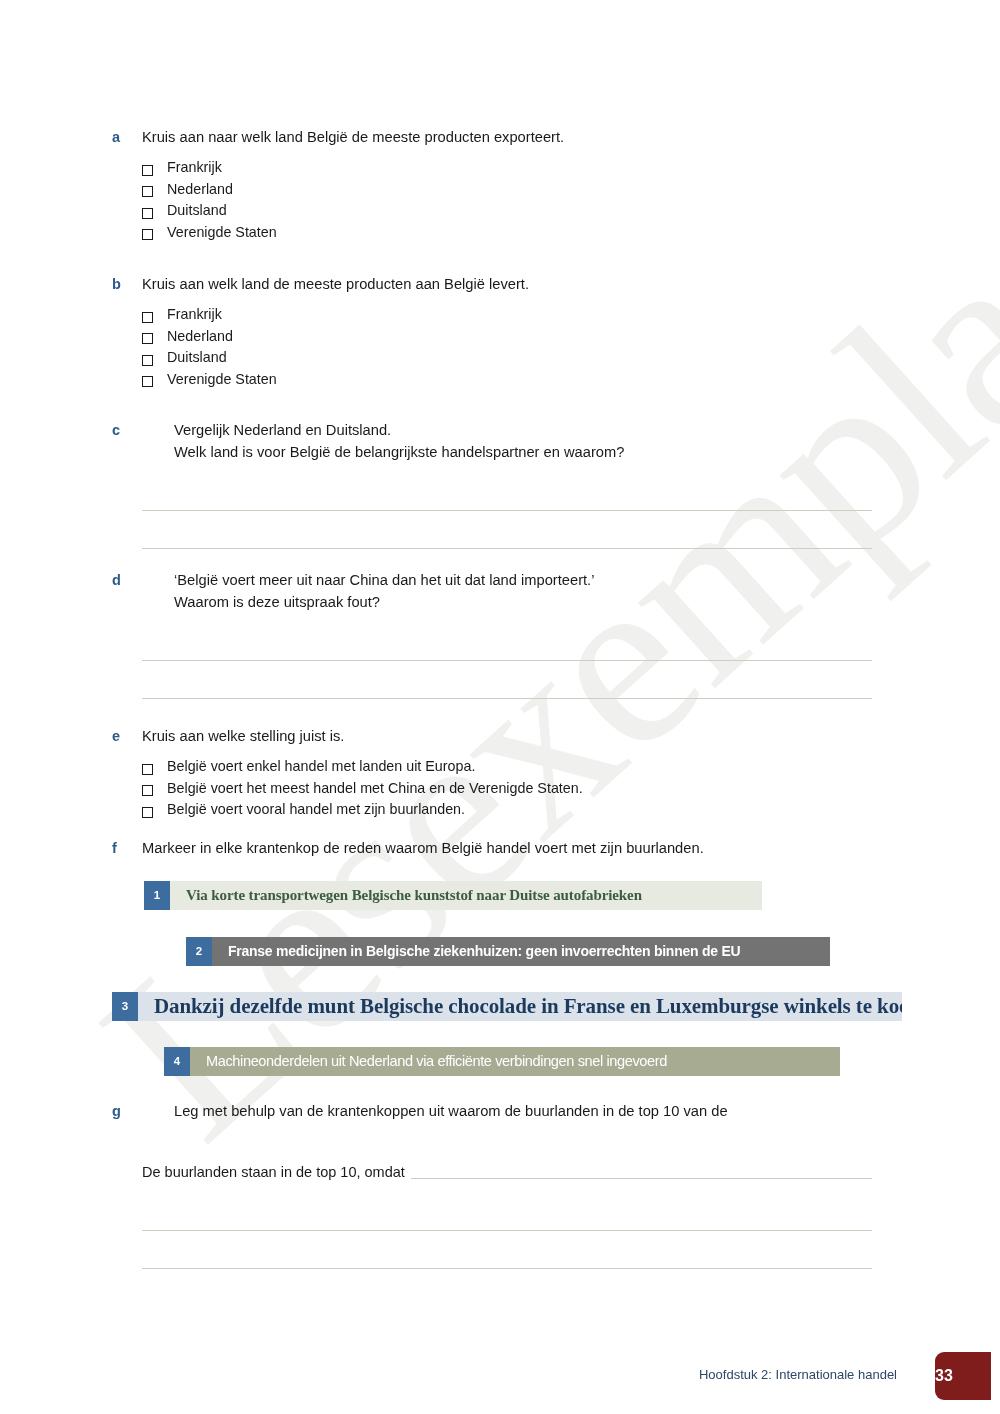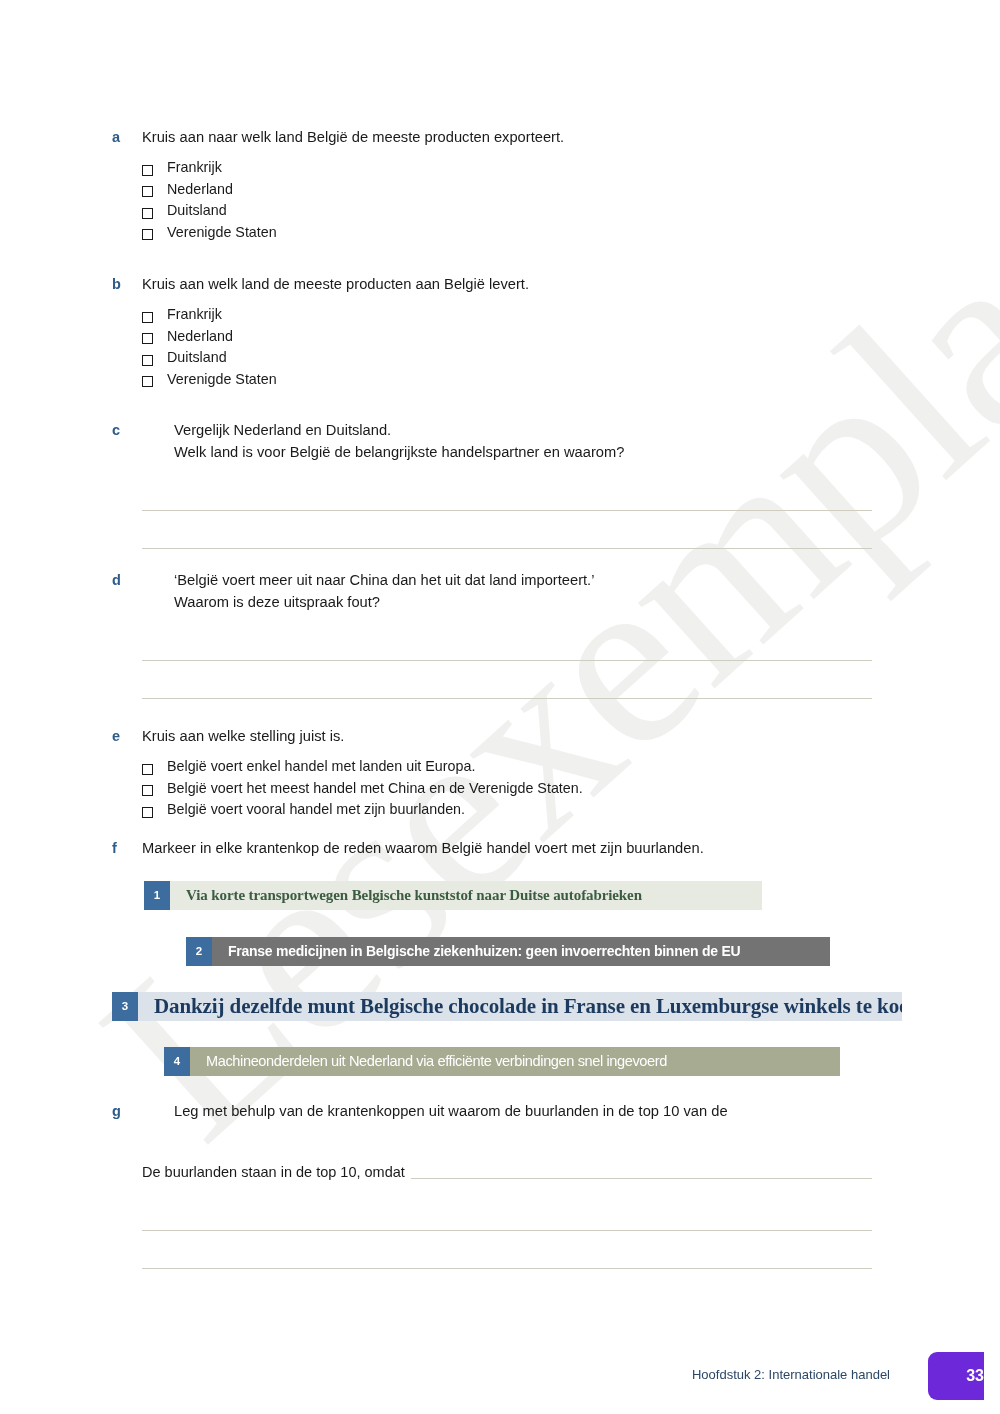--- a/index.html
+++ b/index.html
@@ -203,7 +203,7 @@
   .footer {
     position: absolute;
     left: 0;
-    right: 16px;
+    right: 9px;
     bottom: 0;
     height: 84px;
     z-index: 3;

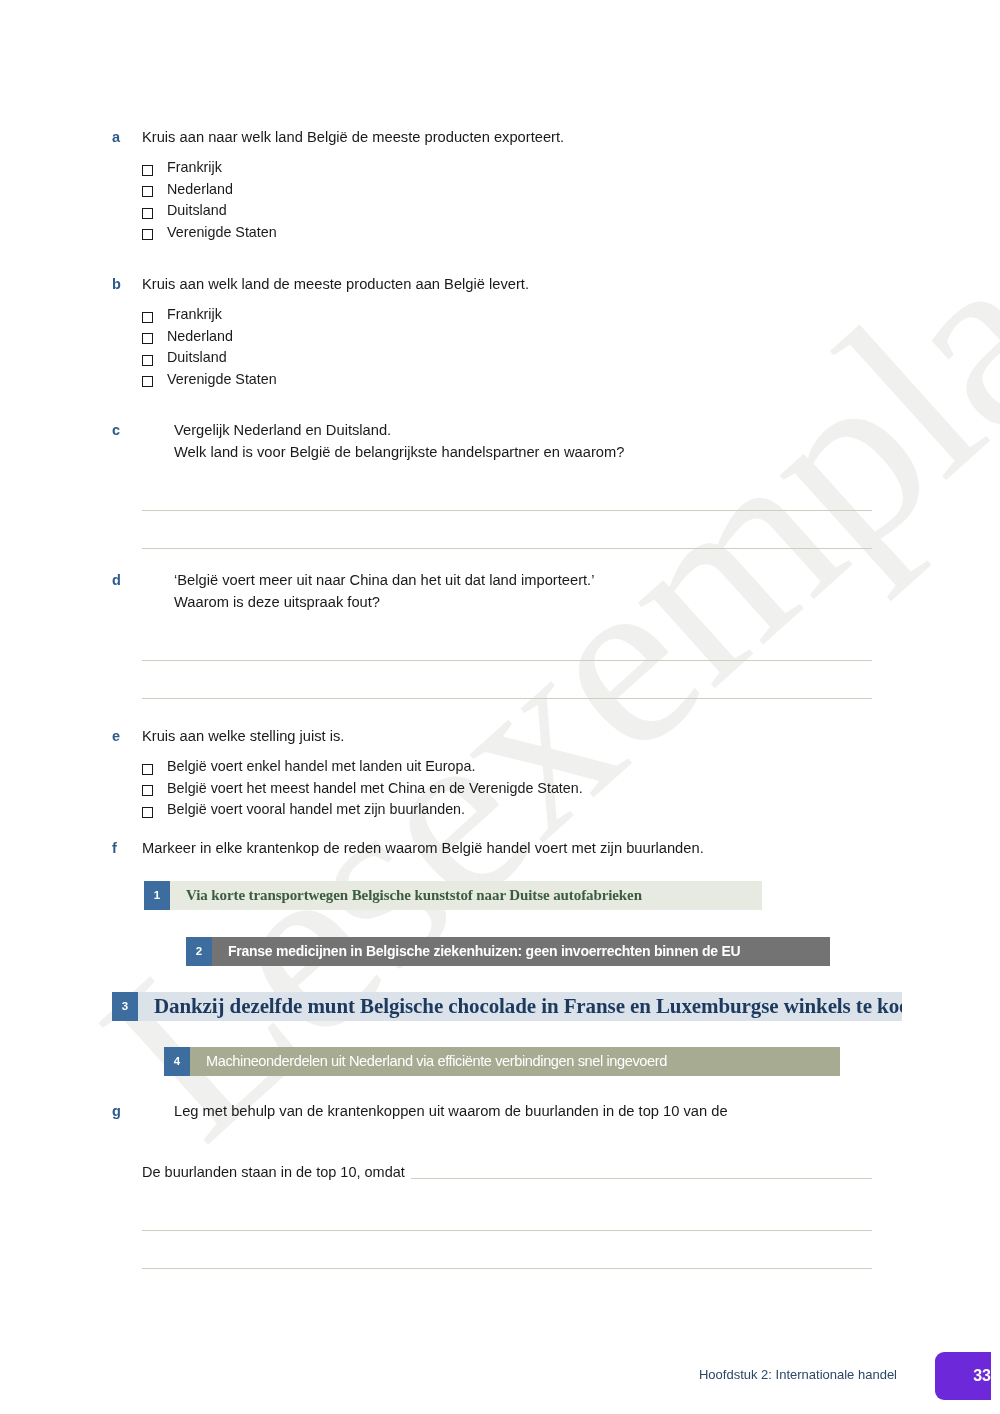--- a/index.html
+++ b/index.html
@@ -223,12 +223,12 @@
     bottom: 14px;
     width: 56px;
     height: 48px;
-    background: #6d28d9;
+    background: #7f1d1d;
     border-top-left-radius: 9px;
     border-bottom-left-radius: 9px;
     display: flex;
     align-items: center;
-    justify-content: flex-end;
+    justify-content: flex-start;
   }
   .page-tab span {
     color: #ffffff;

